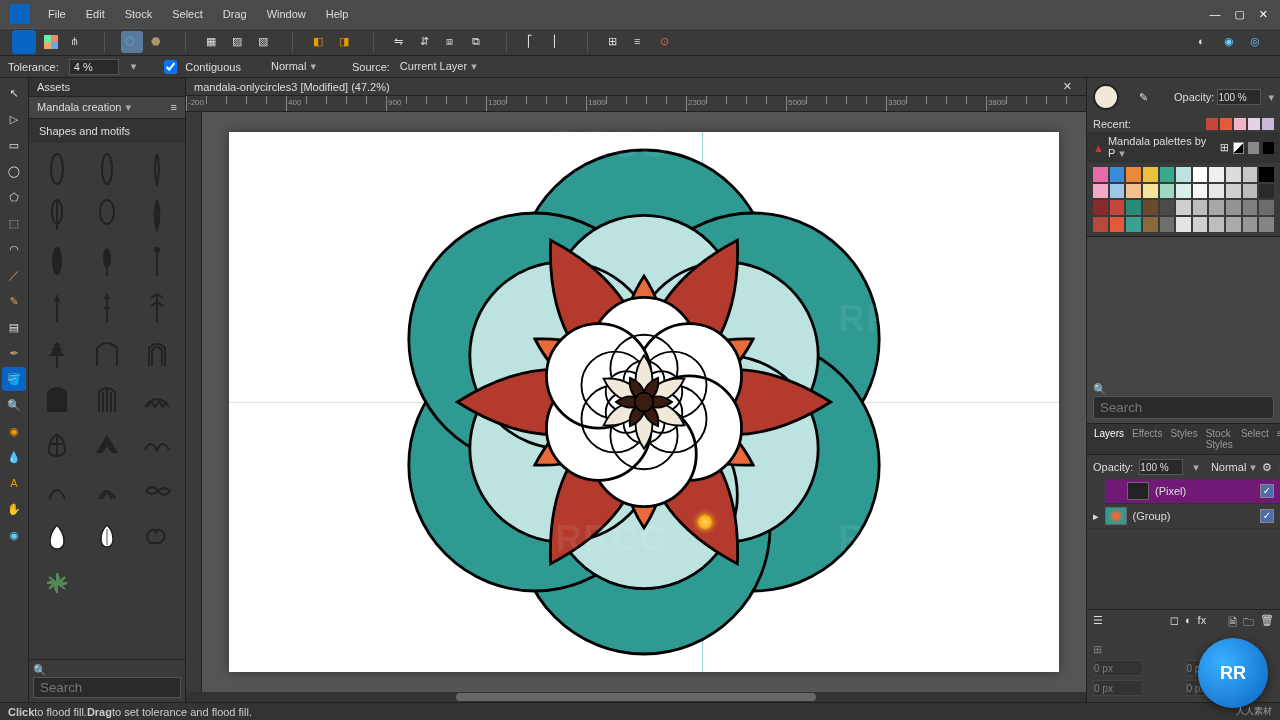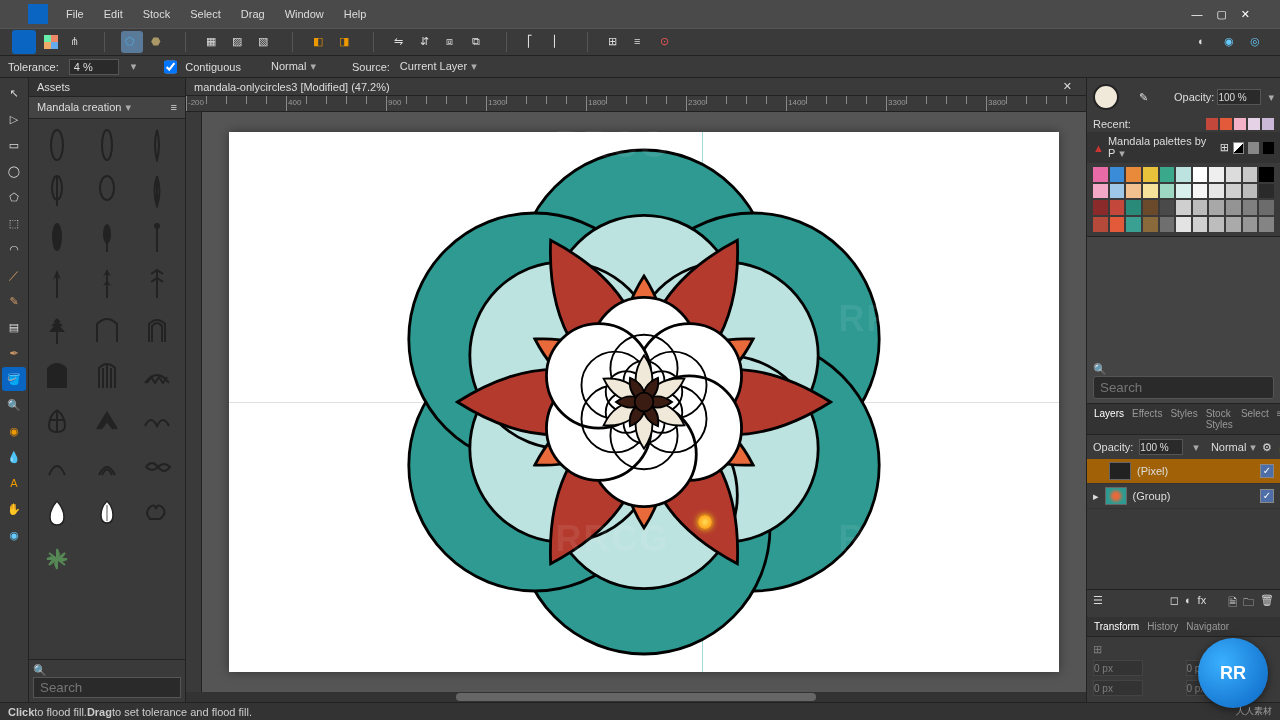--- a/index.html
+++ b/index.html
@@ -6,7 +6,7 @@
 html,body { width:1280px; height:720px; background:#333; color:#ddd; font-size:11px; overflow:hidden; }
 
 
-#menubar { height:28px; background:#4a4a4a; display:flex; align-items:center; padding:0 20px; }
+#menubar { height:28px; background:#4a4a4a; display:flex; align-items:center; padding:0 2px; }
 #menubar .app-icon { width:20px; height:20px; background:#0a64c2; margin:0 8px; }
 #menubar .menu-item { padding:0 10px; line-height:28px; cursor:default; }
 #window-controls { margin-left:auto; display:flex; gap:14px; padding-right:10px; color:#fff; }

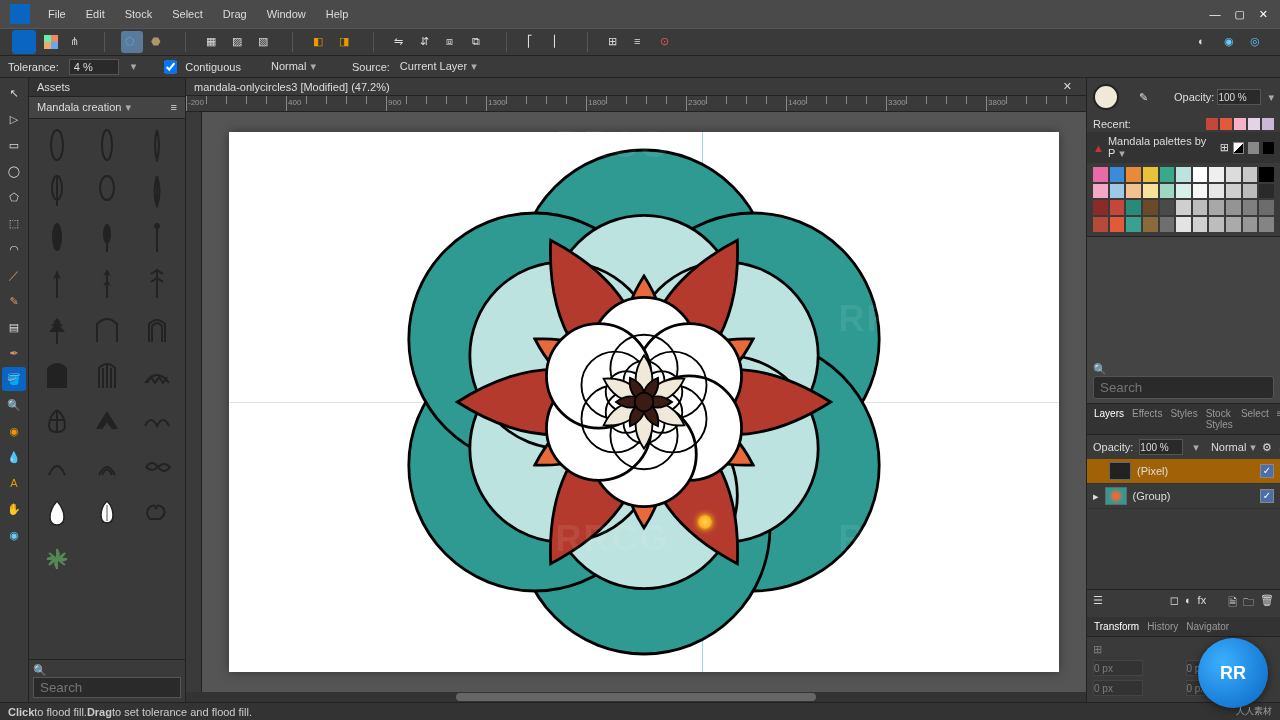--- a/index.html
+++ b/index.html
@@ -473,7 +473,7 @@
         <div class="tick" style="left: 560px;"></div>
         <div class="tick" style="left: 580px;"></div>
         <div class="tick maj" style="left: 600px;"></div>
-        <div class="lbl" style="left: 602px;">1400</div>
+        <div class="lbl" style="left: 602px;">5000</div>
         <div class="tick" style="left: 620px;"></div>
         <div class="tick" style="left: 640px;"></div>
         <div class="tick" style="left: 660px;"></div>

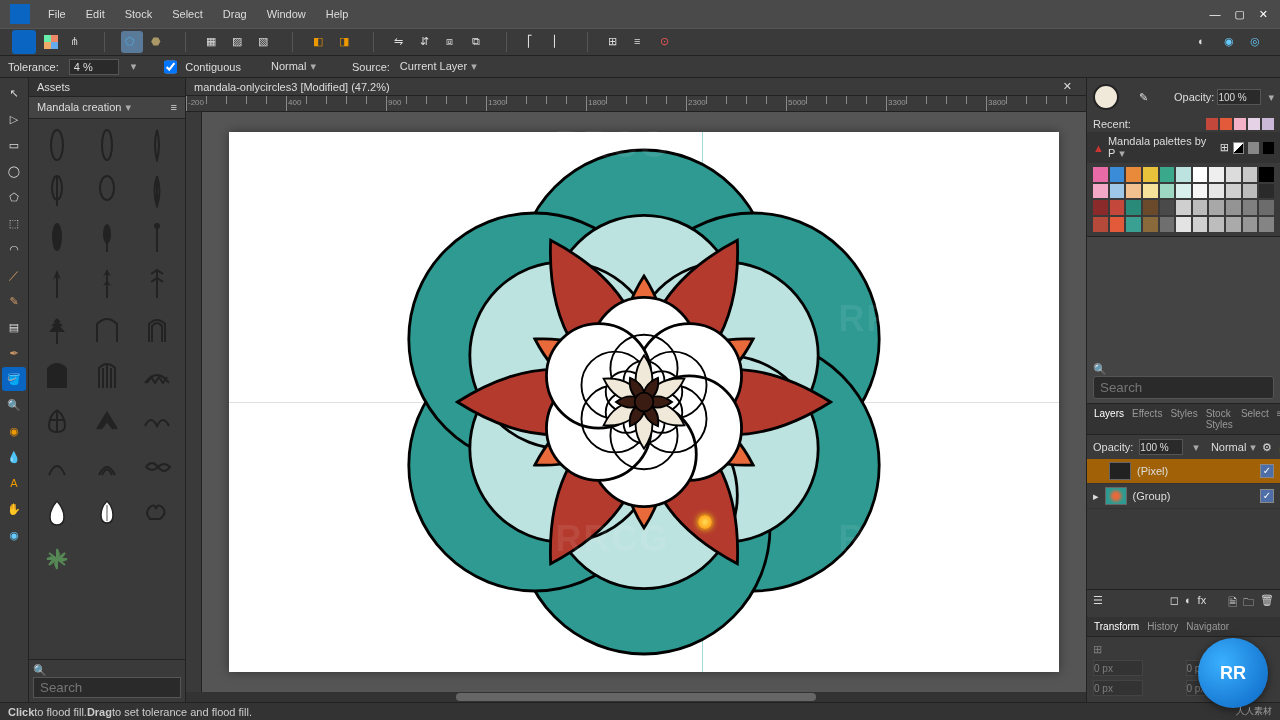--- a/index.html
+++ b/index.html
@@ -258,6 +258,7 @@
       <span class="dropdown-arrow">Mandala creation</span>
       <span>≡</span>
     </div>
+    <div class="section-title">Shapes and motifs</div>
     <div id="asset-grid">
       <div class="asset">
           <svg width="20" height="34">

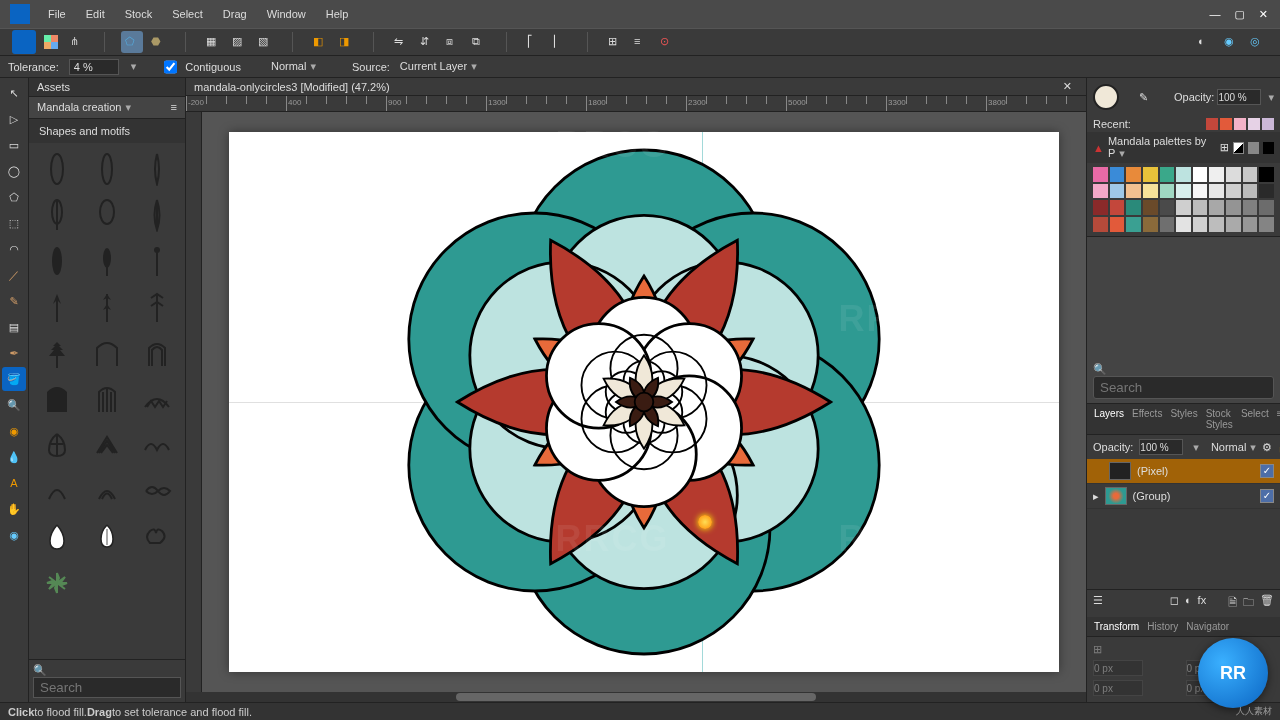--- a/index.html
+++ b/index.html
@@ -86,7 +86,7 @@
 #layers-opts{ padding:4px 6px; display:flex; align-items:center; gap:6px;}
 #layers-opts input,#layers-opts select{ background:#2a2a2a; border:1px solid #555; color:#ddd; font-size:10px; height:16px;}
 #layer-list .layer{ display:flex; align-items:center; gap:6px; padding:3px 6px; border-bottom:1px solid #333;}
-#layer-list .layer.selected{ background:#a16207;}
+#layer-list .layer.selected{ background:#701a75;margin-left:18px;}
 #layer-list .thumb{ width:22px; height:18px; background:#222; border:1px solid #666;}
 #layer-list .chk{ margin-left:auto; width:14px; height:14px; border:1px solid #888; background:#4d6ea8;}
 #layer-list .chk::after{content:"✓"; font-size:10px; color:#fff; display:block; text-align:center; line-height:12px;}

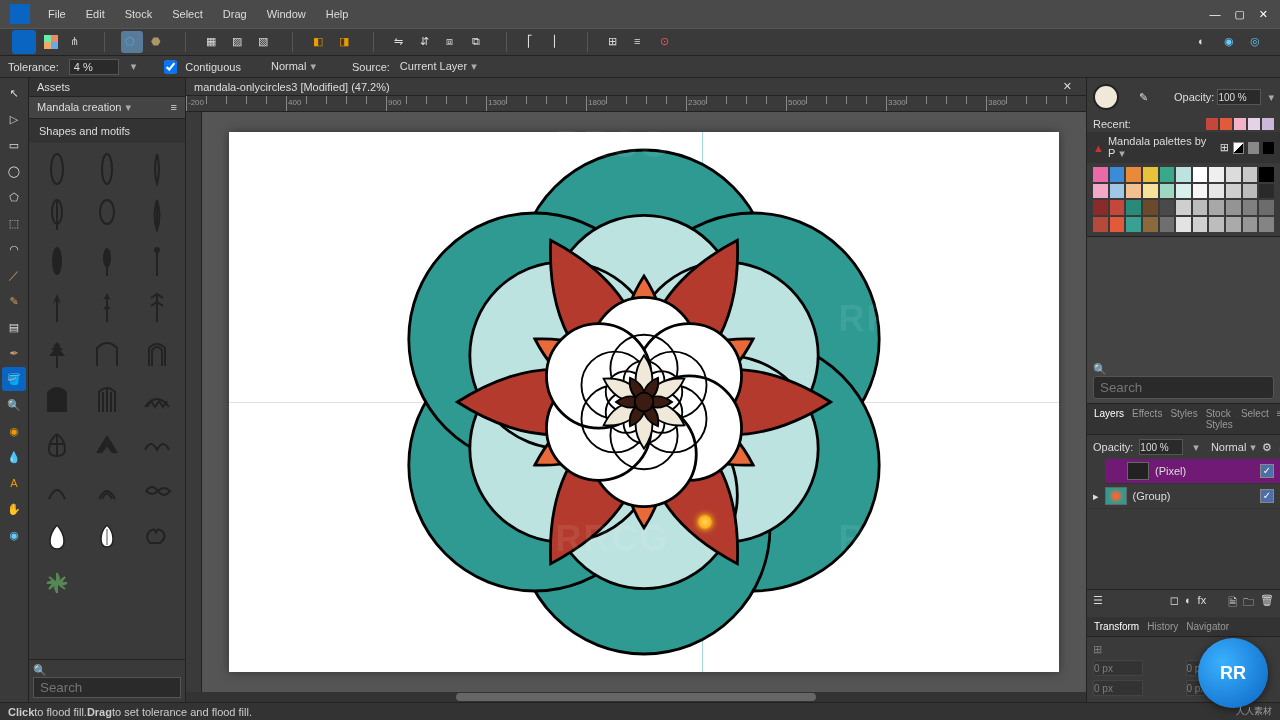--- a/index.html
+++ b/index.html
@@ -727,11 +727,6 @@
     </div>
 
     <div id="transform-panel">
-      <div class="tabs">
-        <span class="active">Transform</span>
-        <span>History</span>
-        <span>Navigator</span>
-      </div>
       <div id="transform-fields">
         <div class="fld">
             <span>⊞</span>

